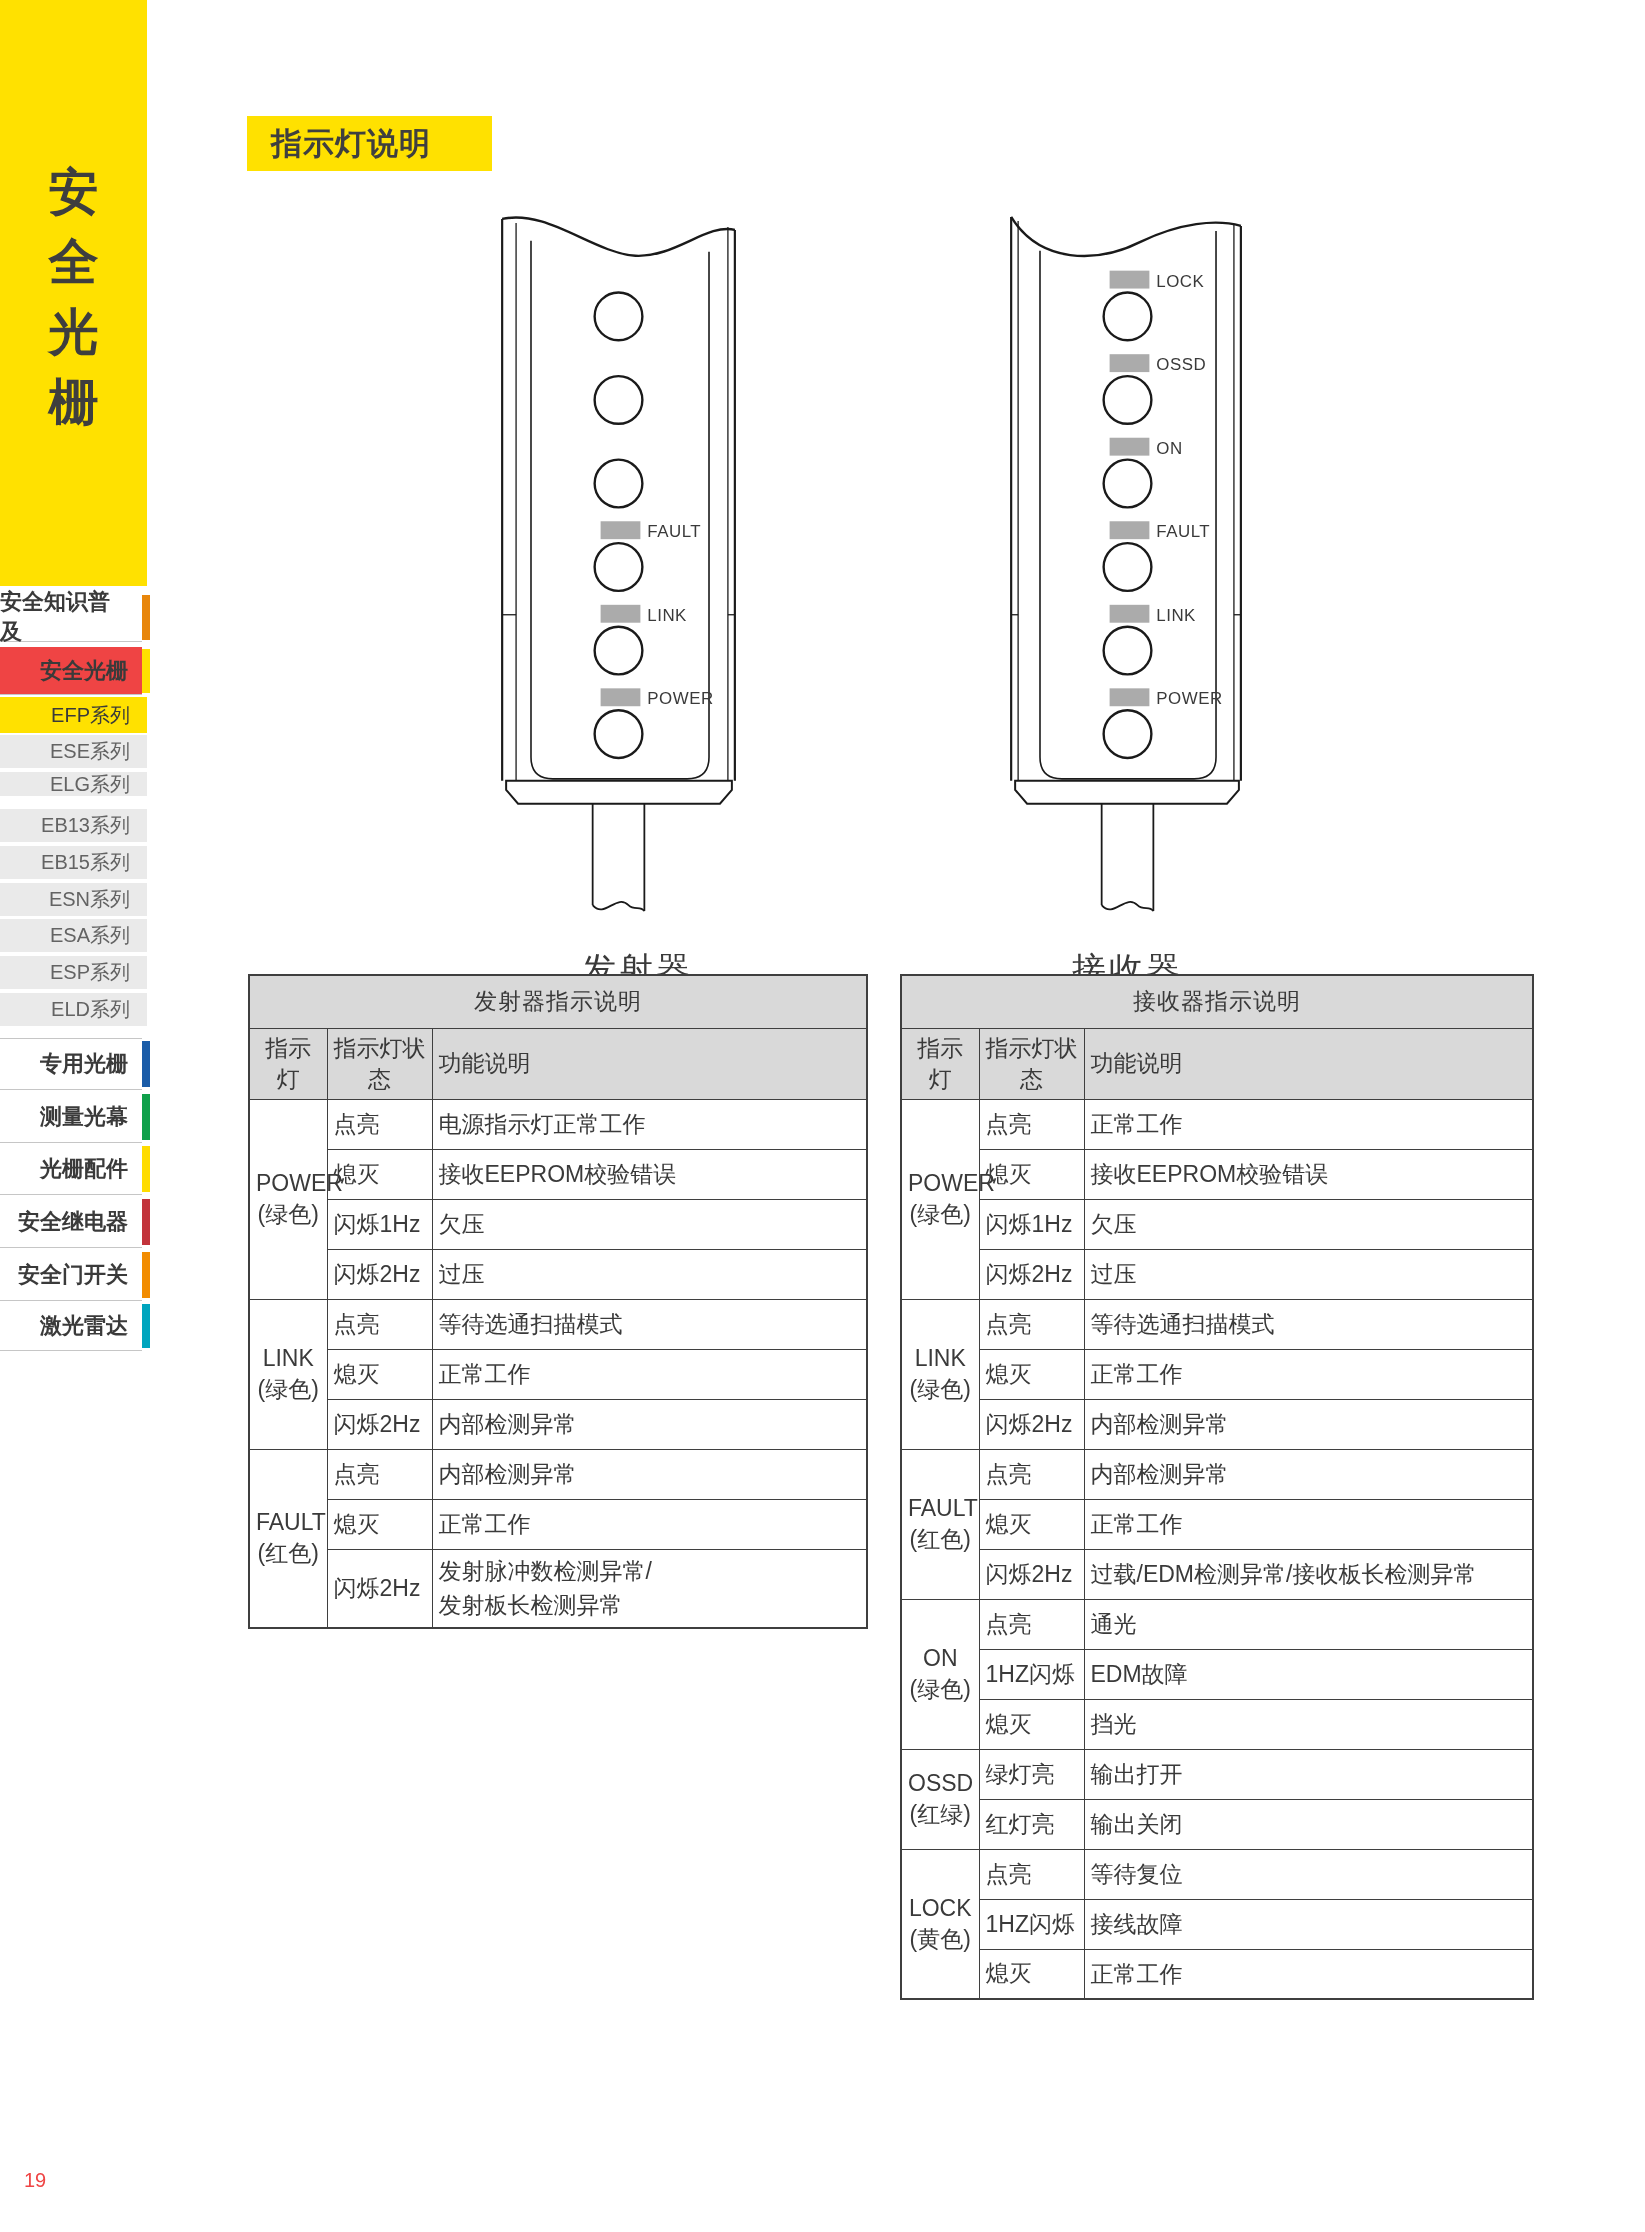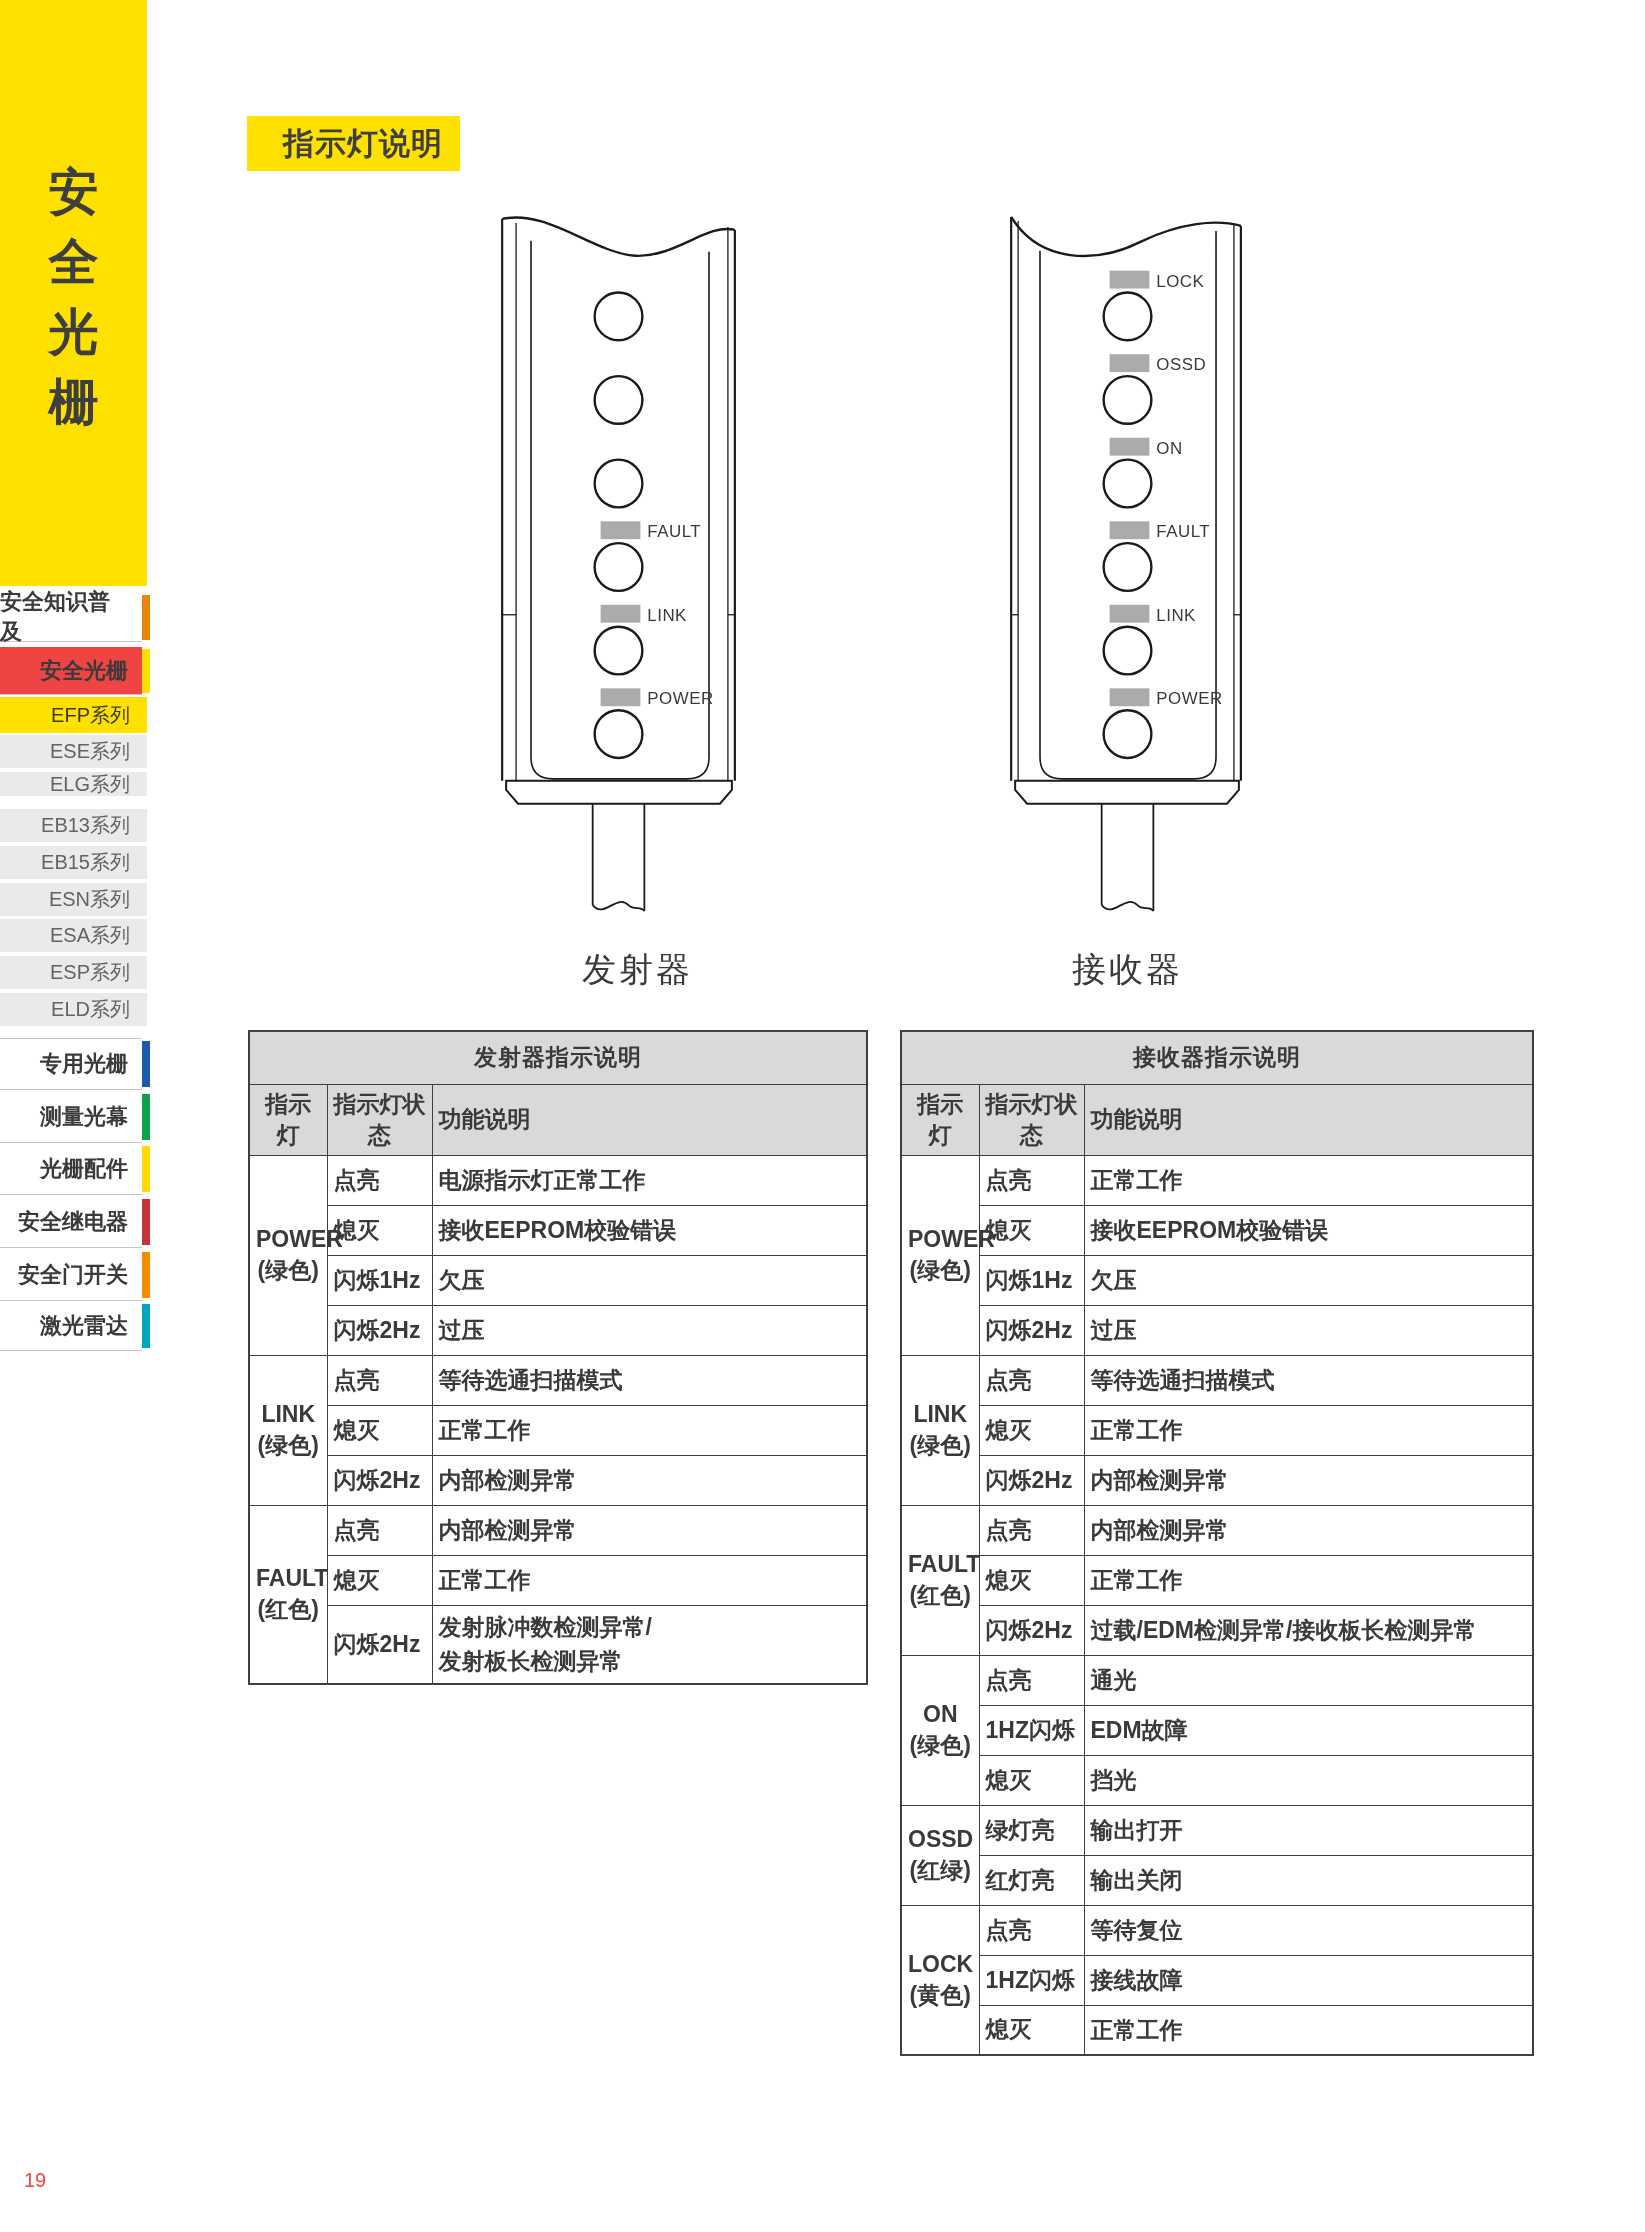--- a/index.html
+++ b/index.html
@@ -20,8 +20,8 @@
   .bar{position:absolute;left:142px;width:8px;}
 
   
-  .sec-title{position:absolute;left:247px;top:116px;width:213px;height:55px;background:#ffe100;
-             display:flex;align-items:center;padding-left:36px;box-sizing:border-box;
+  .sec-title{position:absolute;left:247px;top:116px;width:245px;height:55px;background:#ffe100;
+             display:flex;align-items:center;padding-left:24px;box-sizing:border-box;
              font-size:31px;font-weight:bold;color:#3f3f3f;letter-spacing:1px;}
 
   

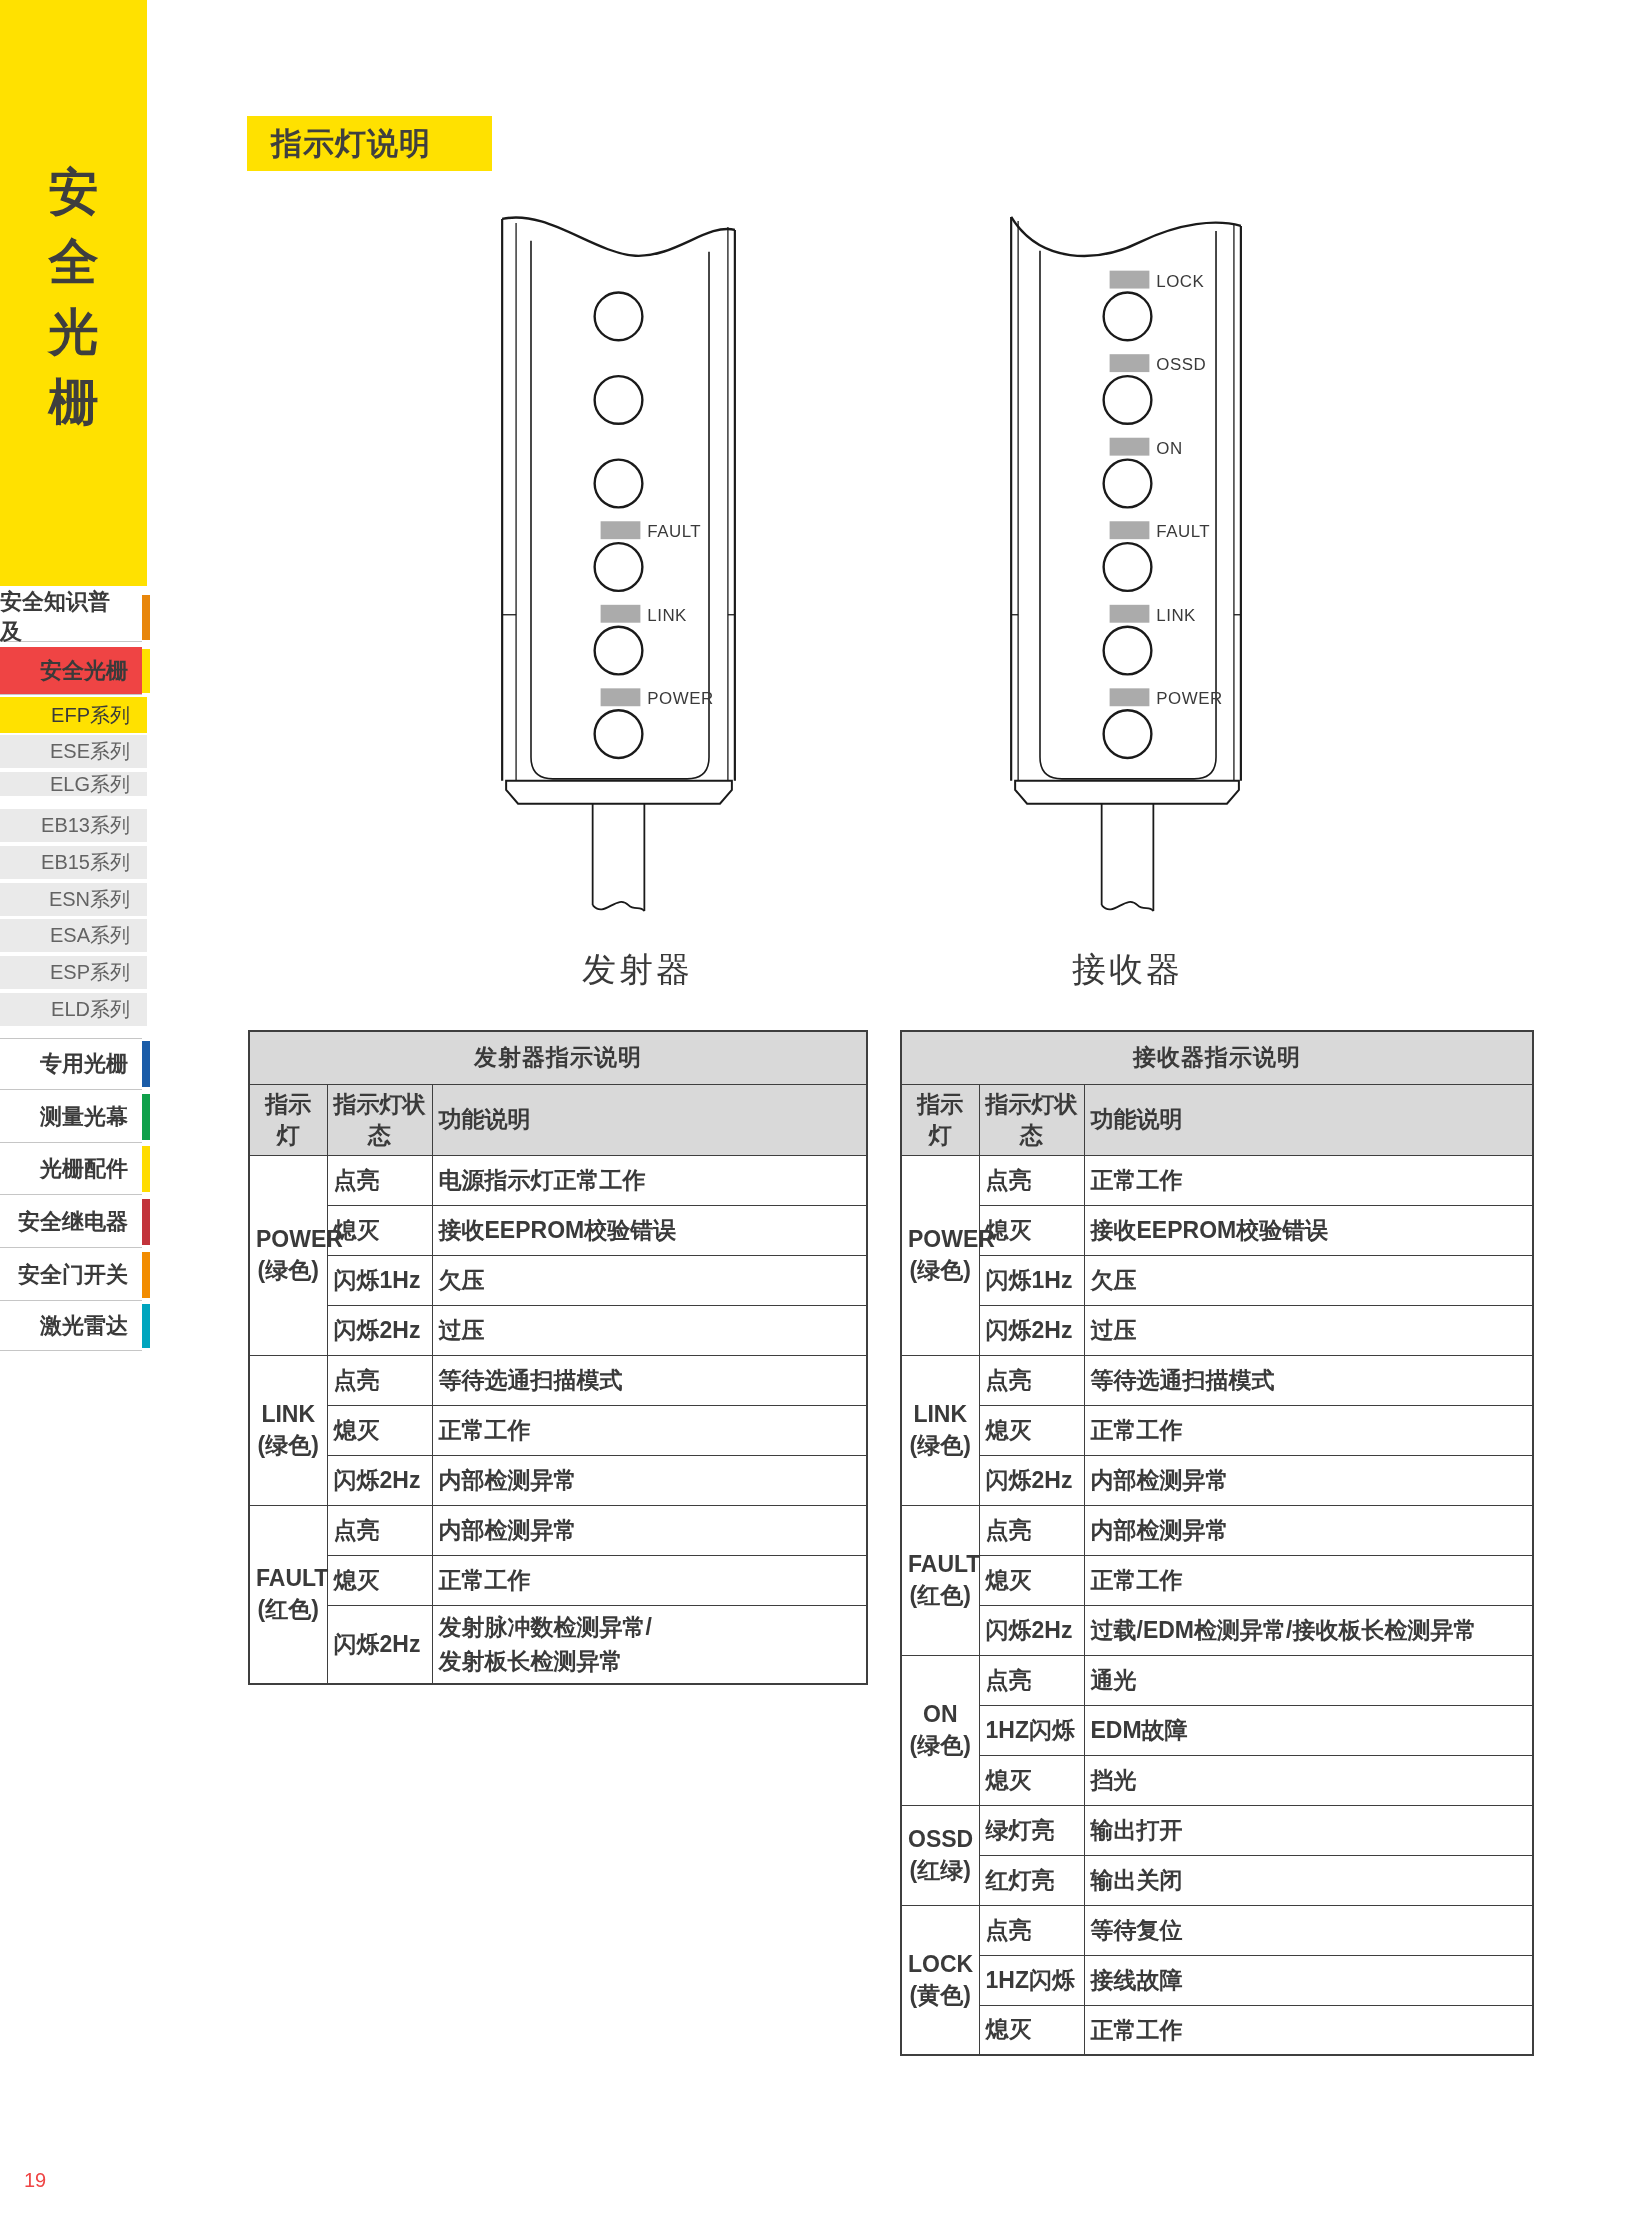--- a/index.html
+++ b/index.html
@@ -32,7 +32,7 @@
   .led-label{font-size:17px;fill:#3a3a3a;letter-spacing:0.5px;}
 
   
-  .tblwrap{position:absolute;top:1030px;font-weight:bold;}
+  .tblwrap{position:absolute;top:974px;}
   table.ind{border-collapse:collapse;table-layout:fixed;}
   table.ind td{border:1.5px solid #3f3f3f;font-size:23px;color:#3a3a3a;box-sizing:border-box;
                padding:4px 6px;}

